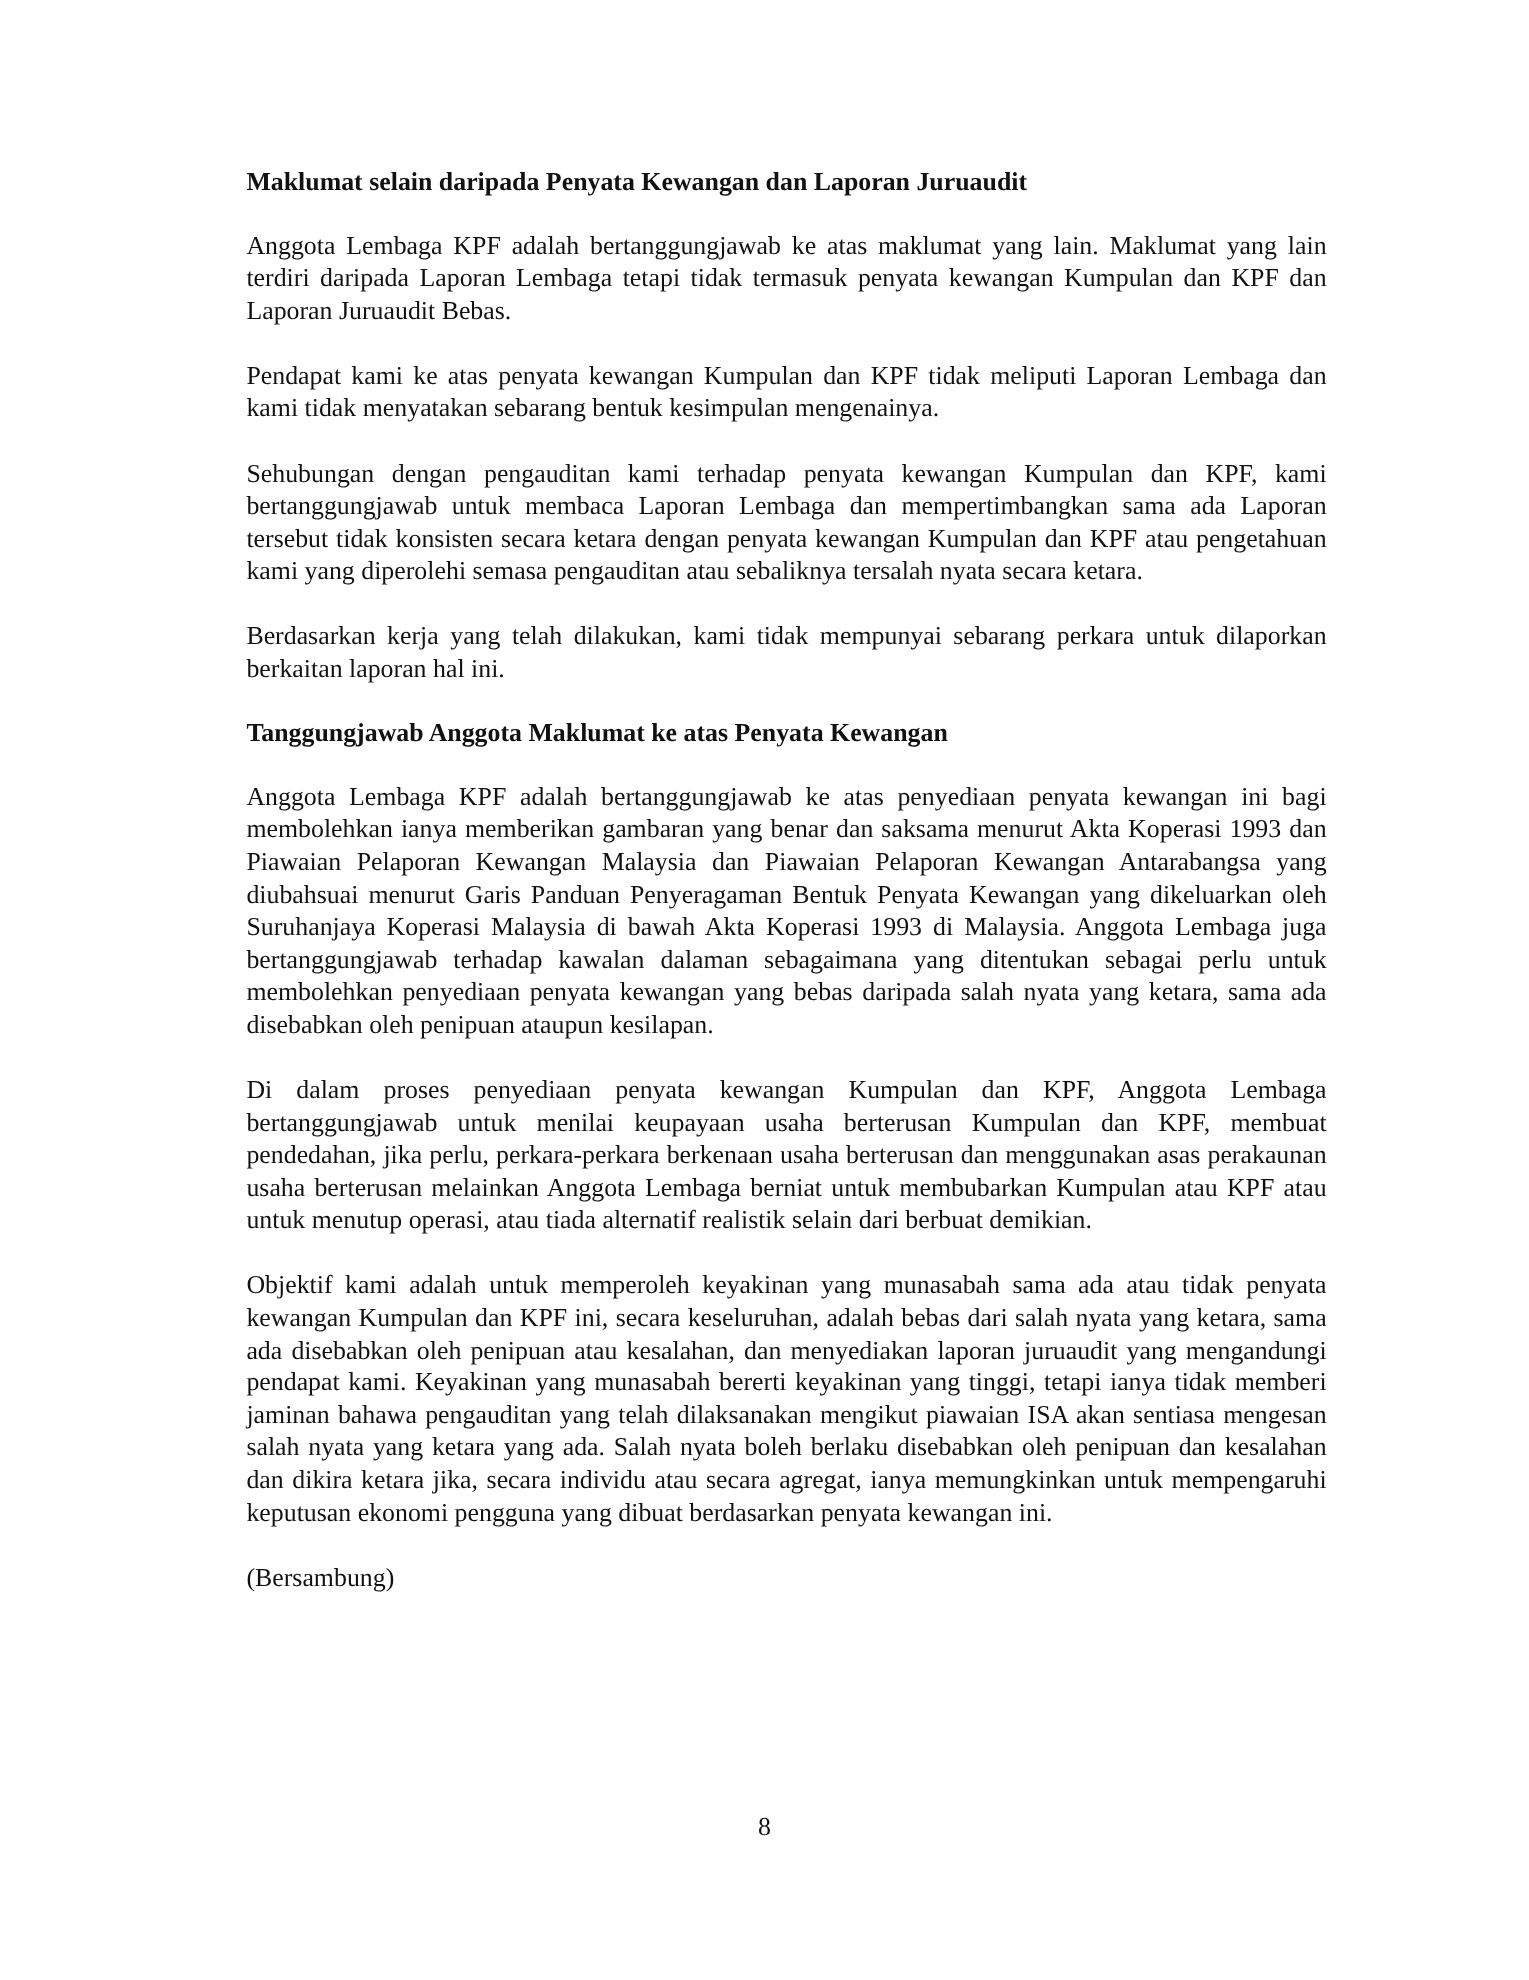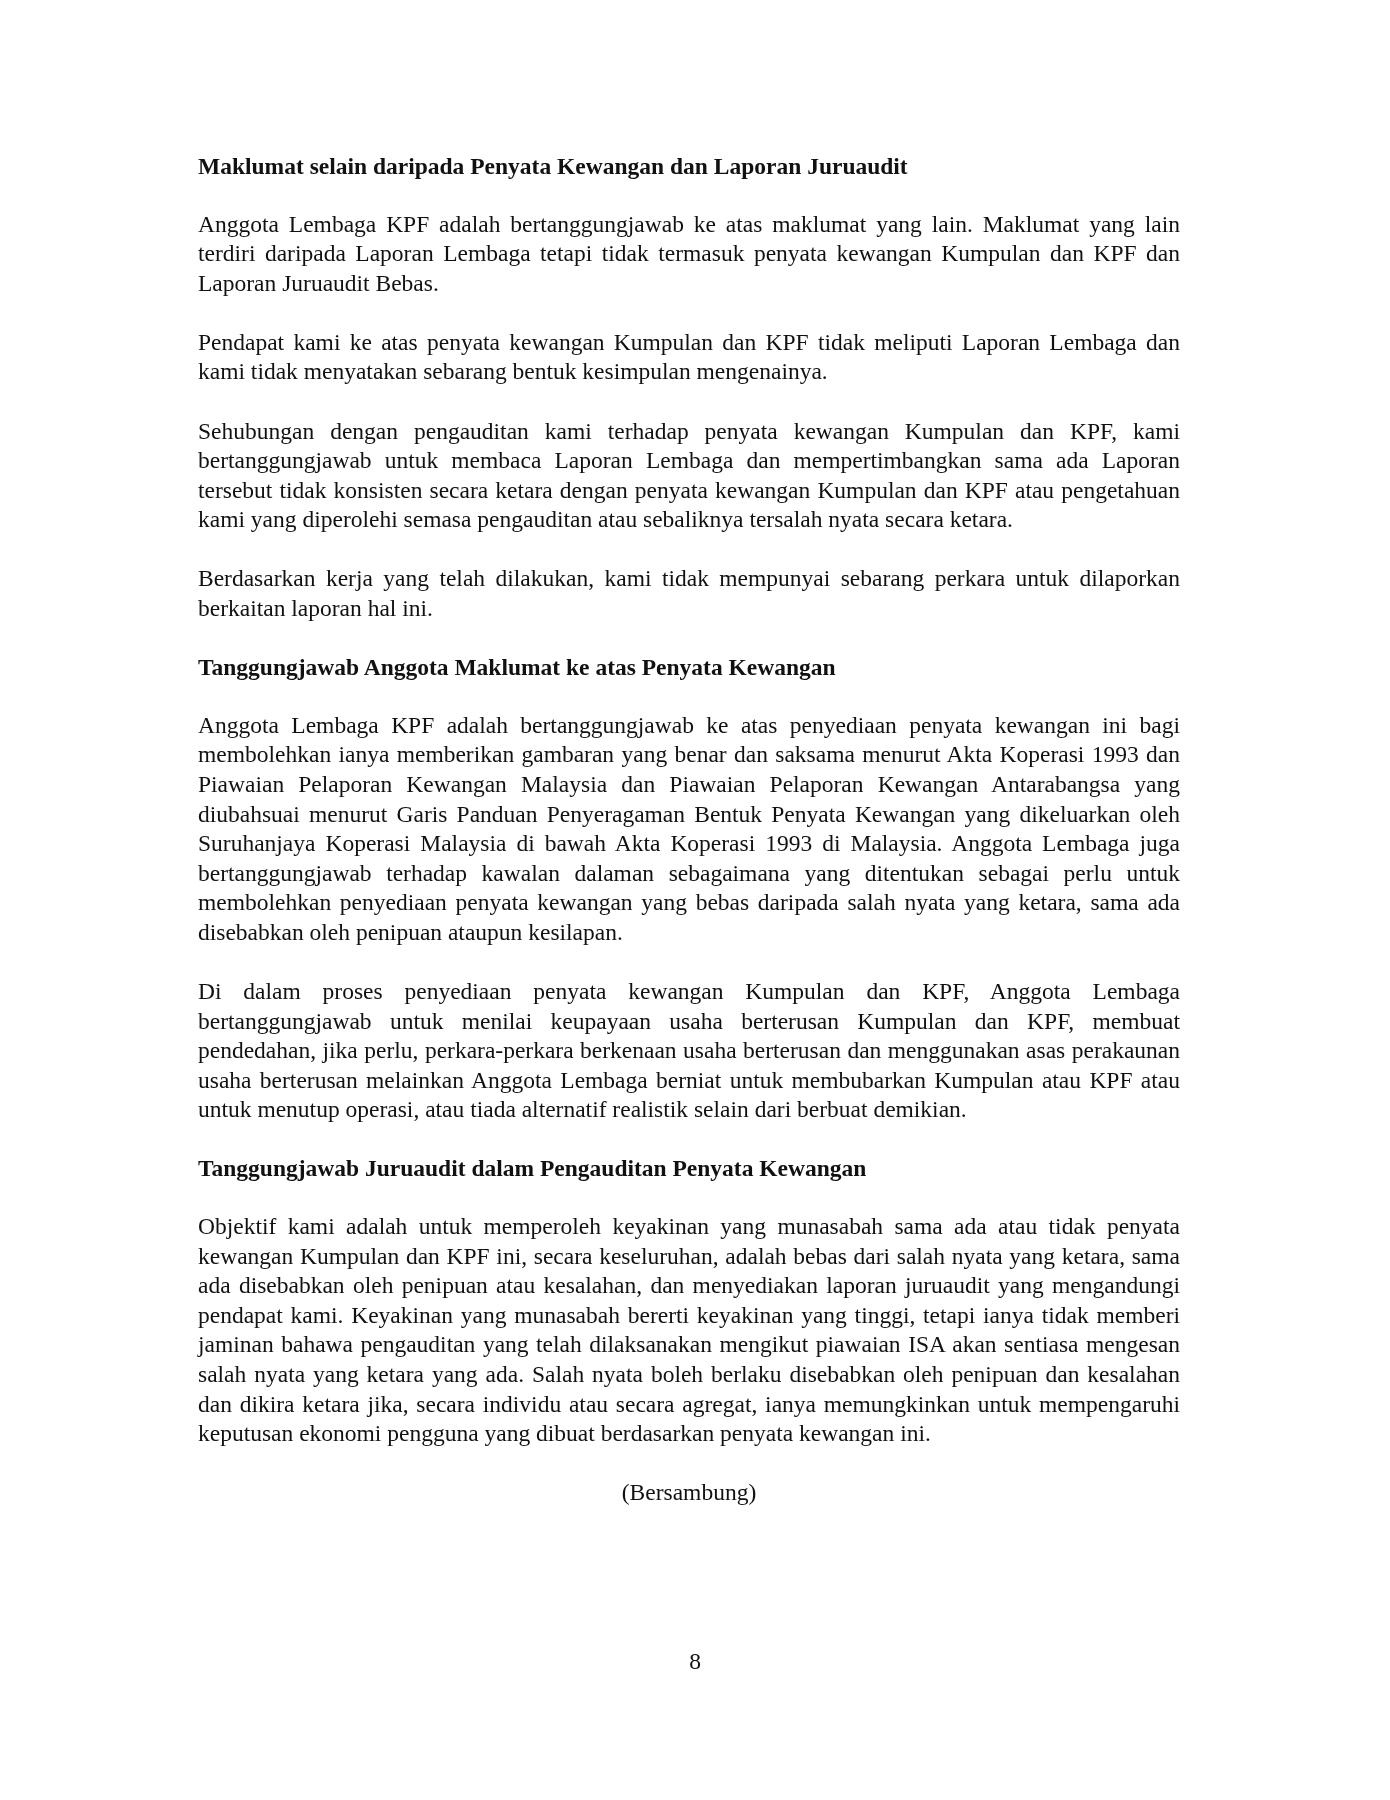--- a/index.html
+++ b/index.html
@@ -6,7 +6,7 @@
   body { width: 1390px; height: 1800px; position: relative; overflow: hidden; }
   .page {
     position: absolute;
-    left: 198px;
+    left: 224px;
     top: 152px;
     width: 982px;
     font-family: "Liberation Serif", "DejaVu Serif", serif;

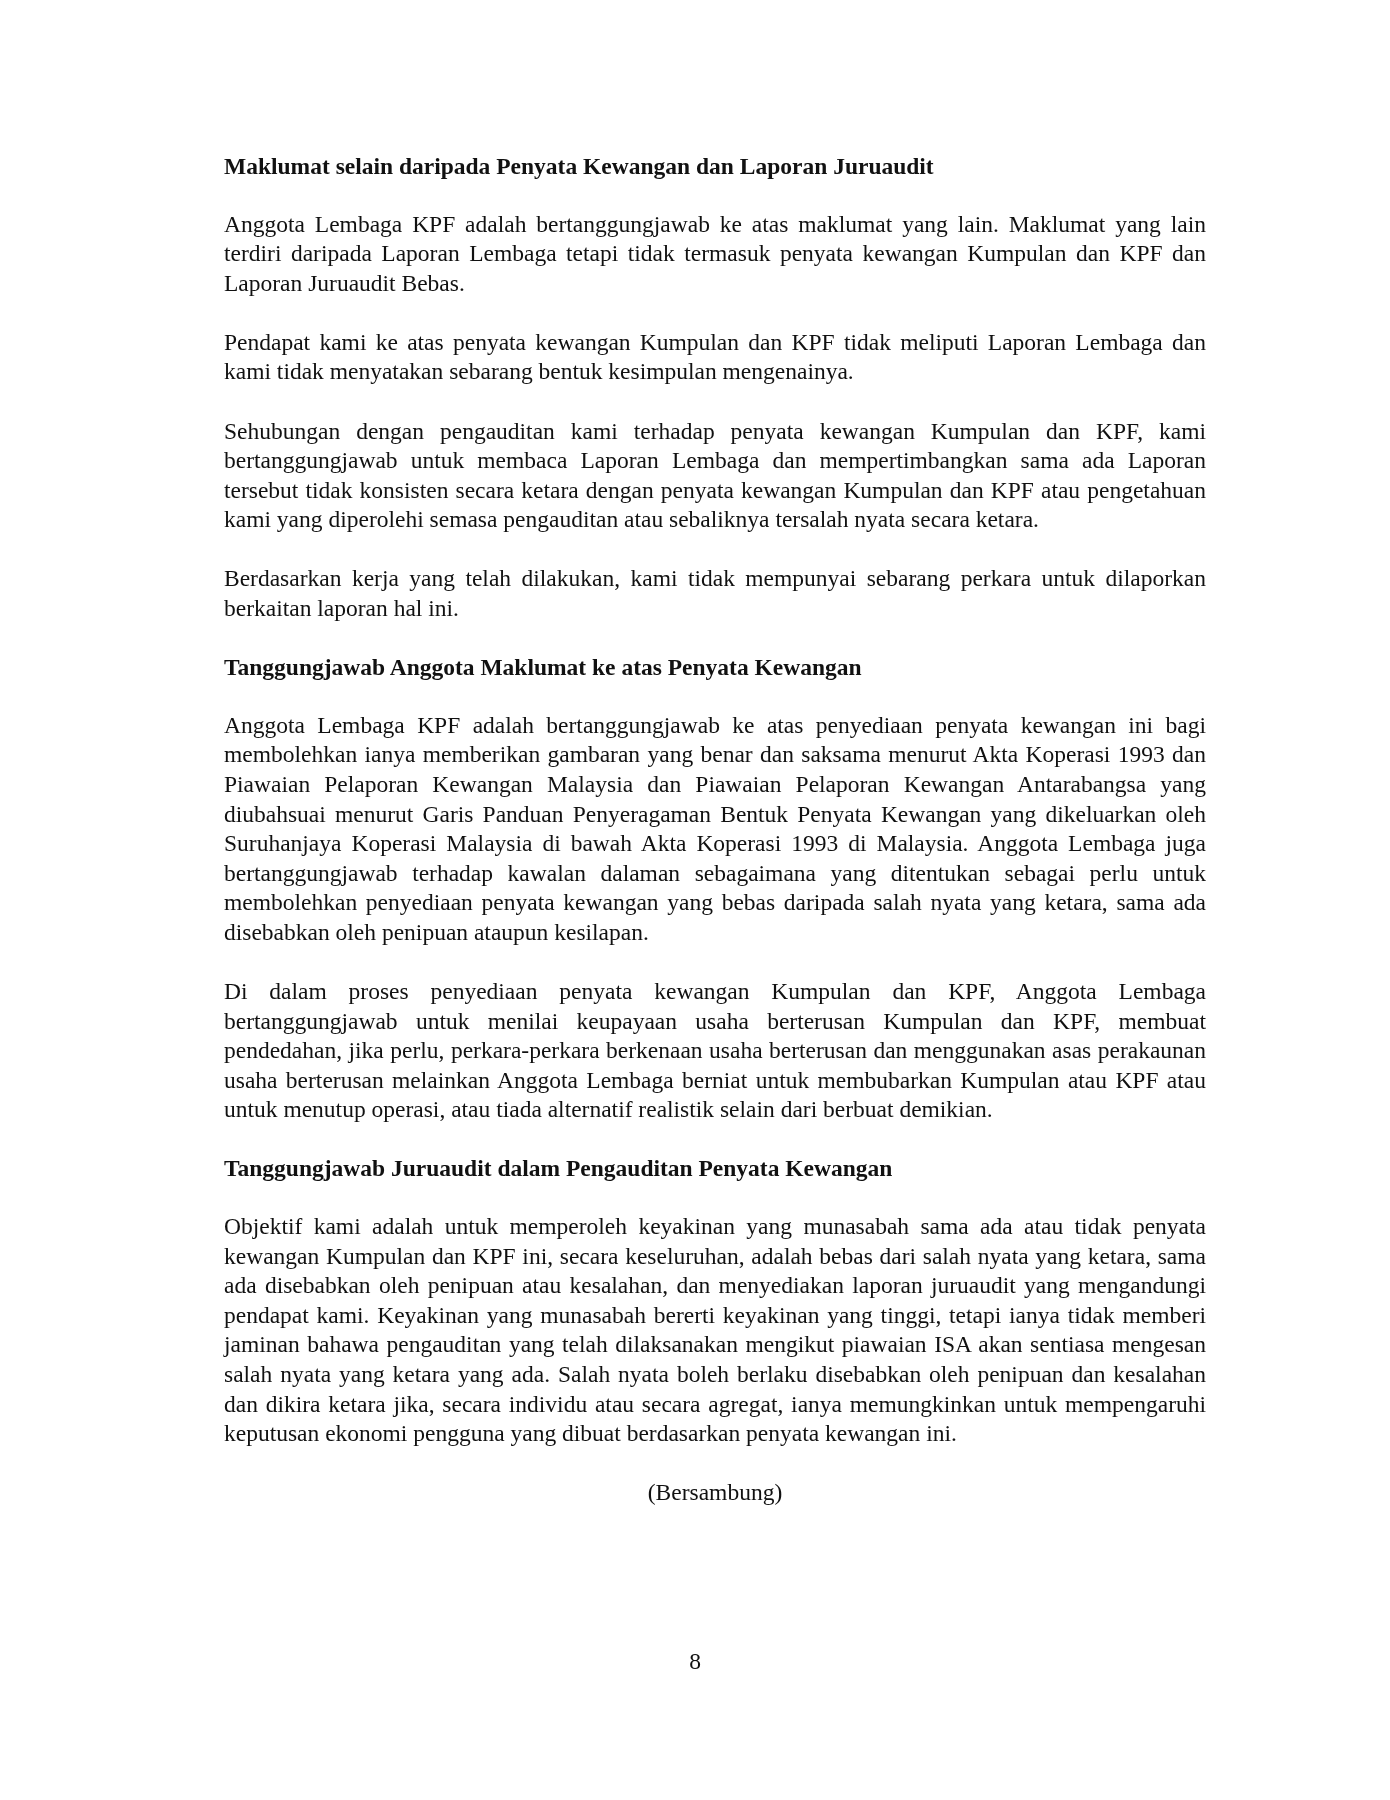--- a/index.html
+++ b/index.html
@@ -54,7 +54,6 @@
   </section>
 
   <section>
-    <h2>Tanggungjawab Juruaudit dalam Pengauditan Penyata Kewangan</h2>
     <p>Objektif kami adalah untuk memperoleh keyakinan yang munasabah sama ada atau tidak penyata kewangan Kumpulan dan KPF ini, secara keseluruhan, adalah bebas dari salah nyata yang ketara, sama ada disebabkan oleh penipuan atau kesalahan, dan menyediakan laporan juruaudit yang mengandungi pendapat kami. Keyakinan yang munasabah bererti keyakinan yang tinggi, tetapi ianya tidak memberi jaminan bahawa pengauditan yang telah dilaksanakan mengikut piawaian ISA akan sentiasa mengesan salah nyata yang ketara yang ada. Salah nyata boleh berlaku disebabkan oleh penipuan dan kesalahan dan dikira ketara jika, secara individu atau secara agregat, ianya memungkinkan untuk mempengaruhi keputusan ekonomi pengguna yang dibuat berdasarkan penyata kewangan ini.</p>
   </section>
 

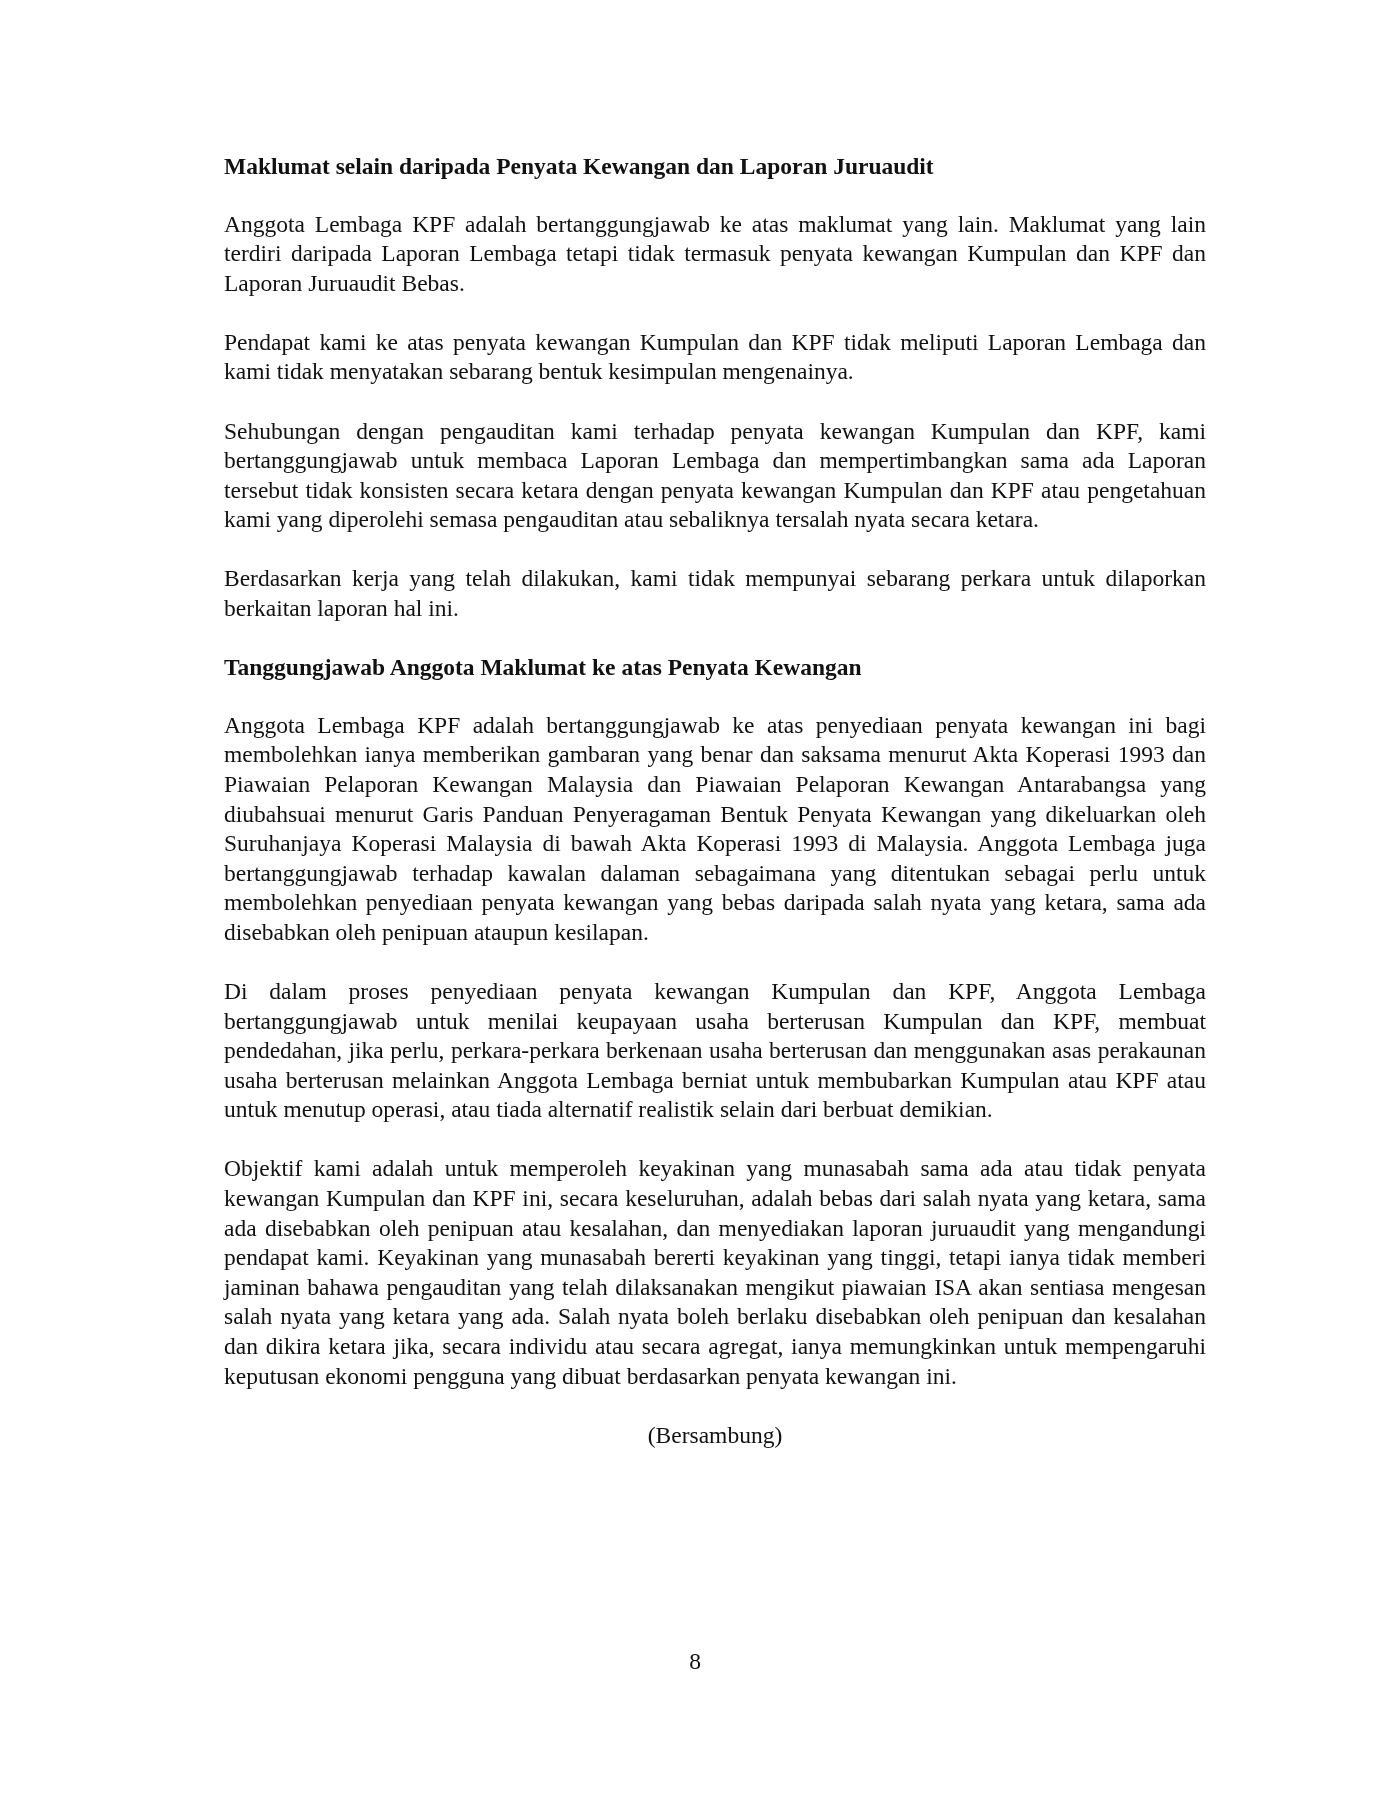--- a/index.html
+++ b/index.html
@@ -24,7 +24,7 @@
     margin: 0 0 29.5px 0;
     text-align: justify;
   }
-  .cont { margin-top: 0; text-align: center; }
+  .cont { margin-top: 0; text-align: left; }
   .page-number {
     position: absolute;
     left: 0; width: 1390px;

